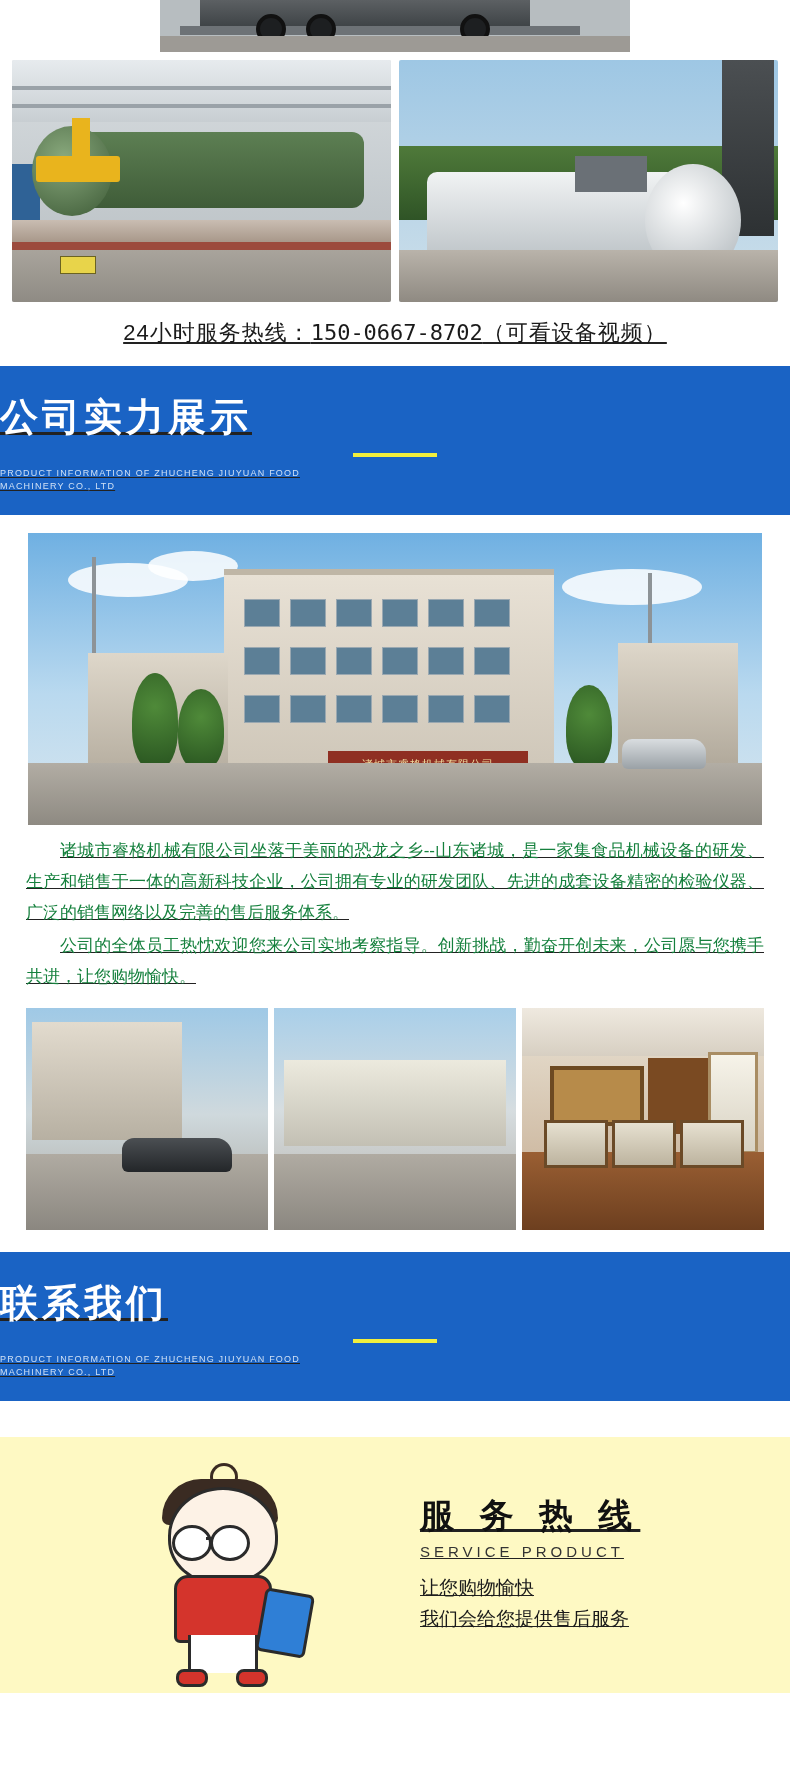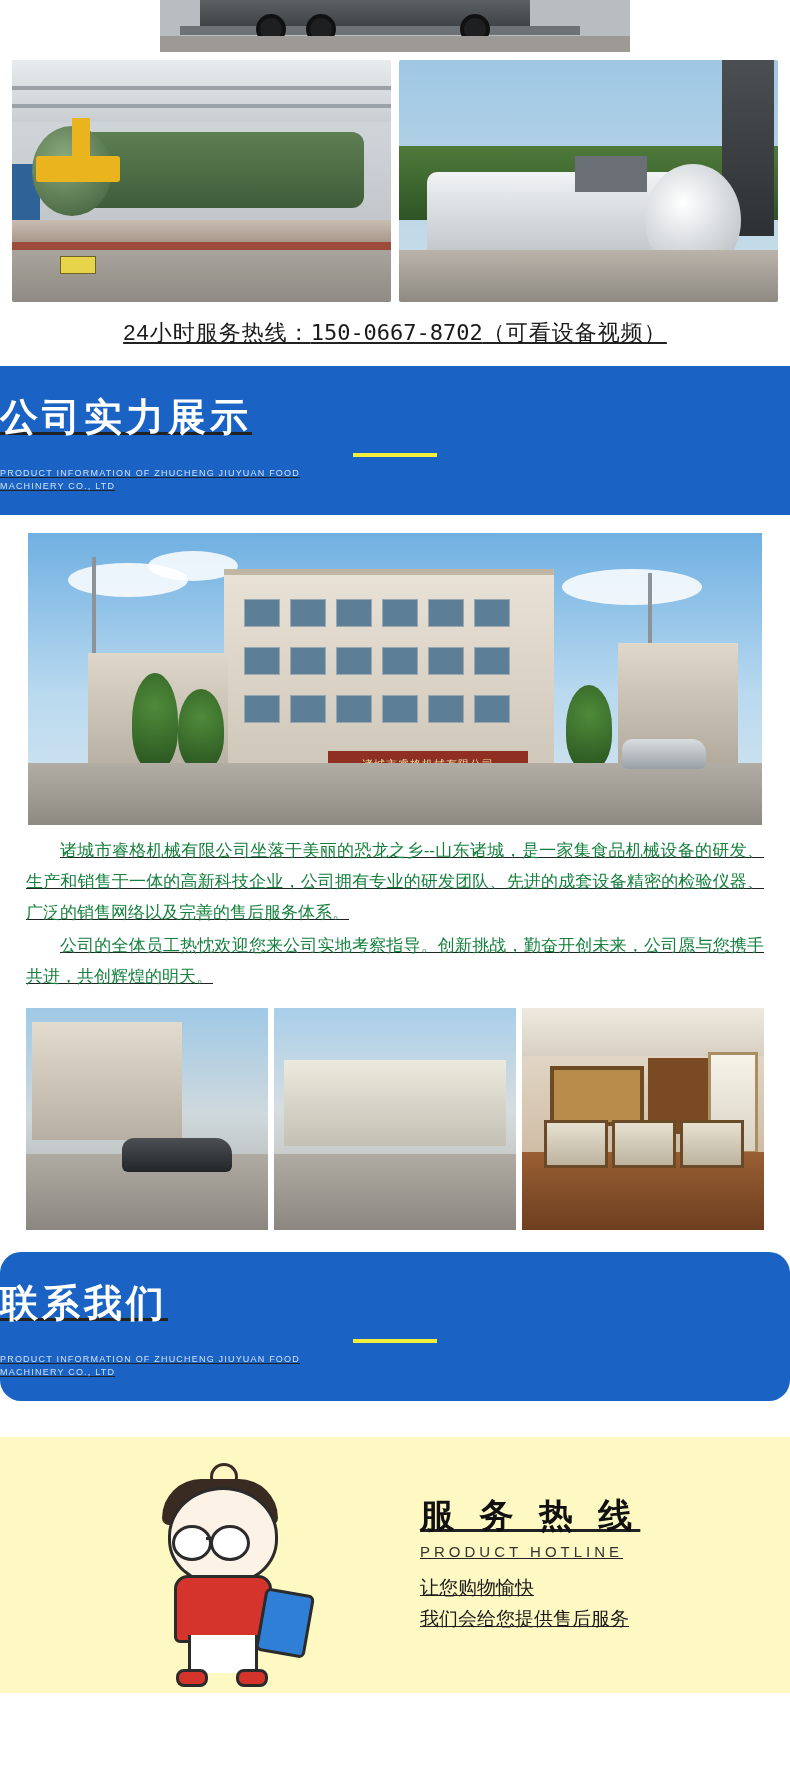--- a/index.html
+++ b/index.html
@@ -508,7 +508,7 @@
 
   <div class="desc">
     <p>诸城市睿格机械有限公司坐落于美丽的恐龙之乡--山东诸城，是一家集食品机械设备的研发、生产和销售于一体的高新科技企业，公司拥有专业的研发团队、先进的成套设备精密的检验仪器、广泛的销售网络以及完善的售后服务体系。</p>
-    <p>公司的全体员工热忱欢迎您来公司实地考察指导。创新挑战，勤奋开创未来，公司愿与您携手共进，共创辉煌的明天。</p>
+    <p>公司的全体员工热忱欢迎您来公司实地考察指导。创新挑战，勤奋开创未来，公司愿与您携手共进，让您购物愉快。</p>
   </div>
 
   <div class="three-photos">

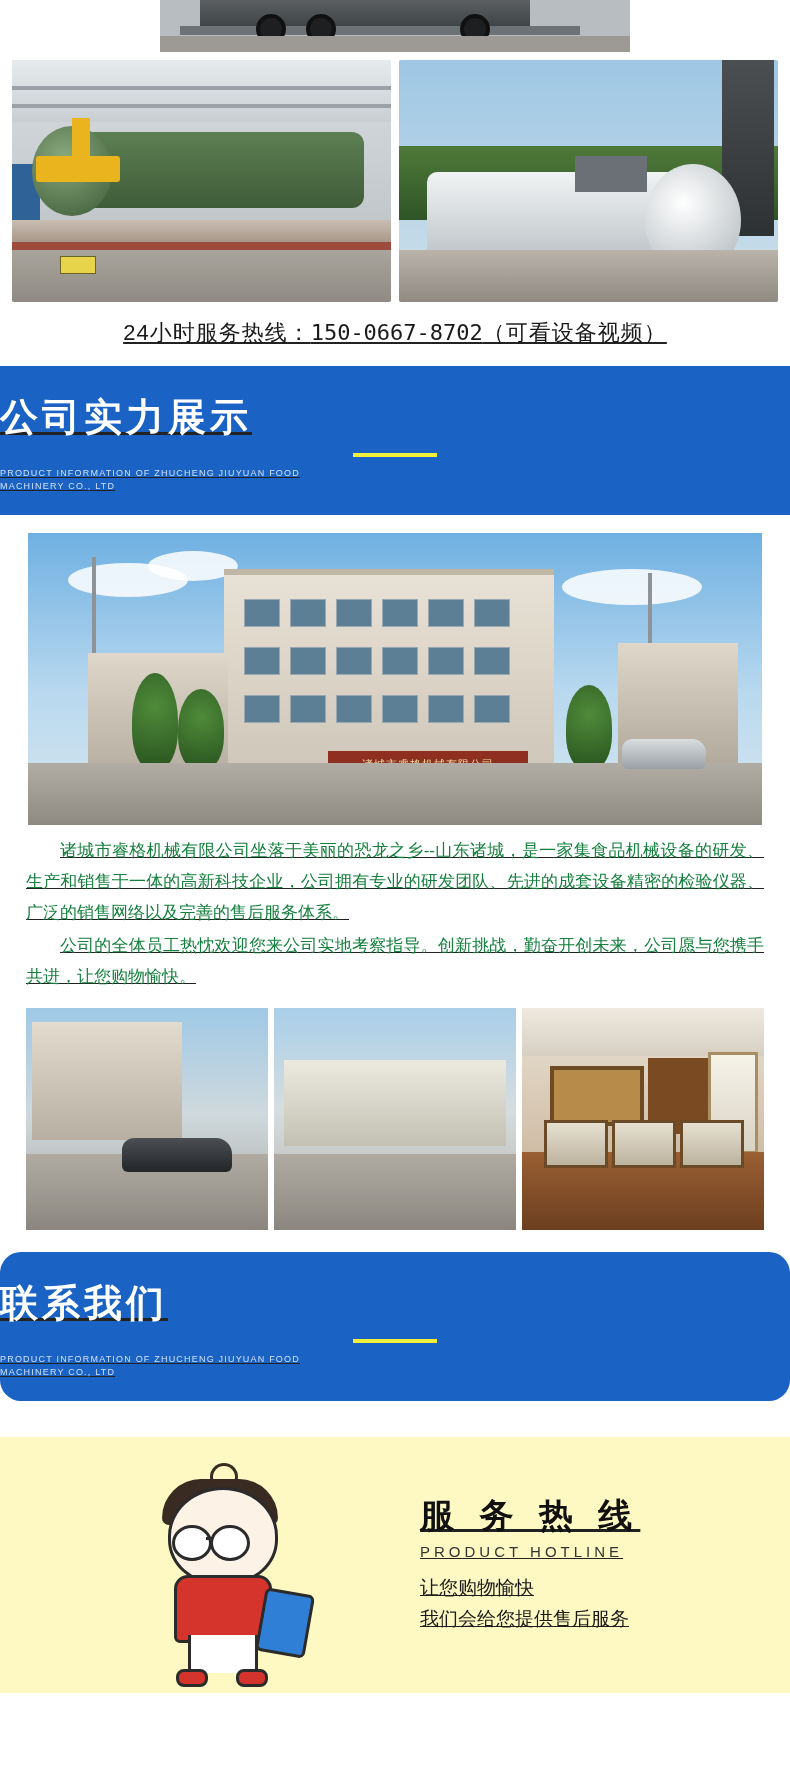--- a/index.html
+++ b/index.html
@@ -533,7 +533,7 @@
     </div>
   </div>
 
-  <div class="banner" style="margin-top:22px;border-radius:21px;">
+  <div class="banner" style="margin-top:22px;">
     <div class="title">联系我们</div>
     <div class="rule"></div>
     <div class="sub1">PRODUCT INFORMATION OF ZHUCHENG JIUYUAN FOOD</div>

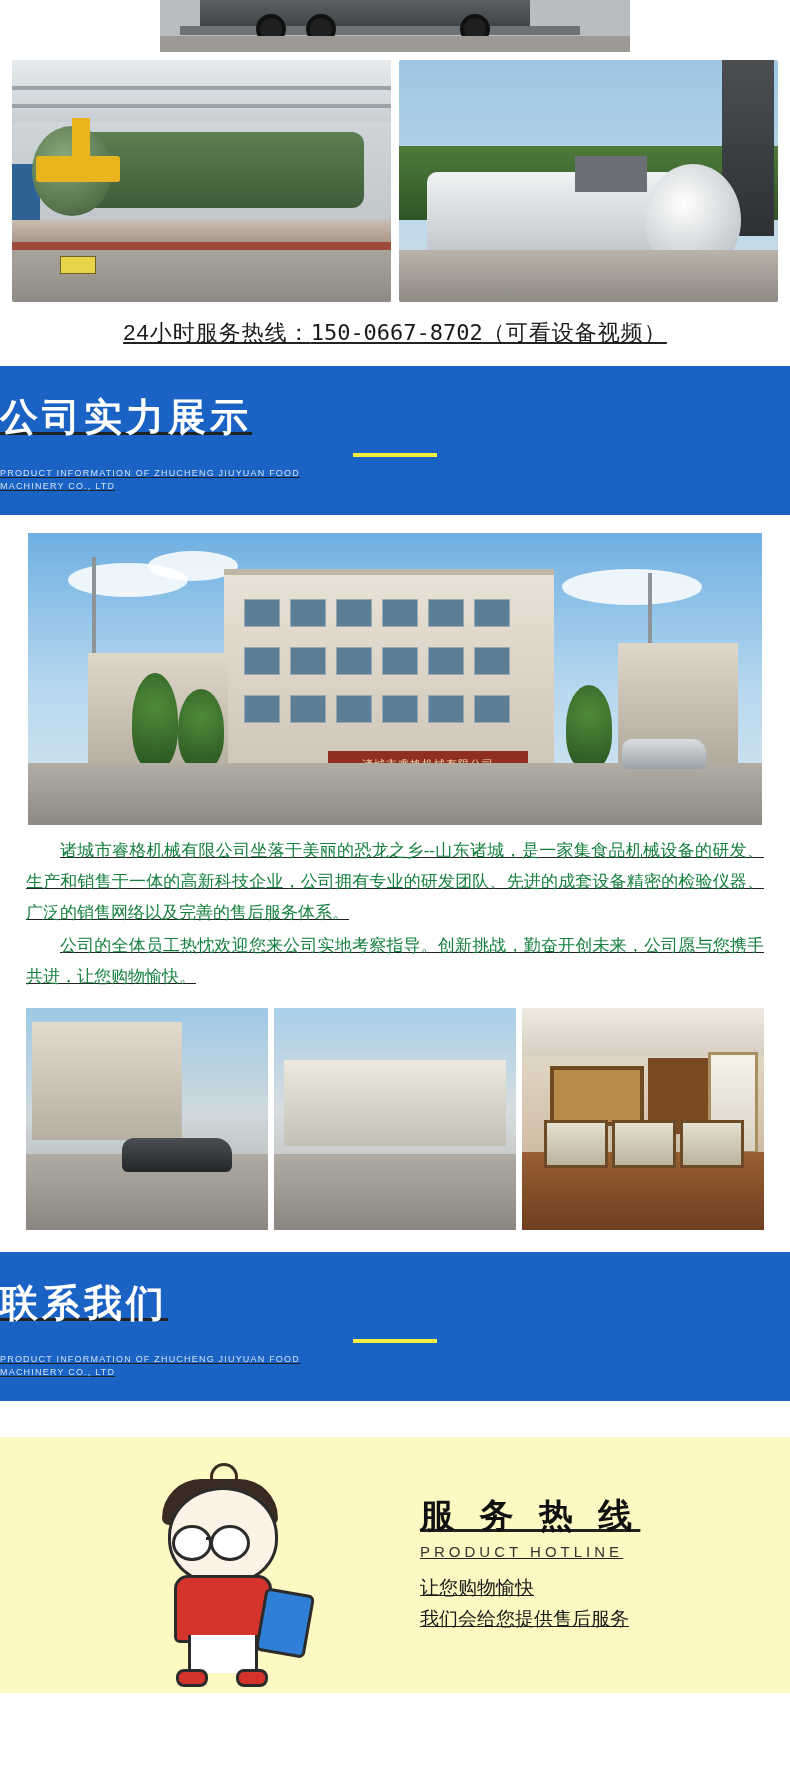--- a/index.html
+++ b/index.html
@@ -556,7 +556,7 @@
     </div>
     <div class="contact-text">
       <div class="svc-title">服 务 热 线</div>
-      <div class="svc-sub">PRODUCT HOTLINE</div>
+      <div class="svc-sub">SERVICE PRODUCT</div>
       <div class="svc-line">让您购物愉快</div>
       <div class="svc-line">我们会给您提供售后服务</div>
     </div>

